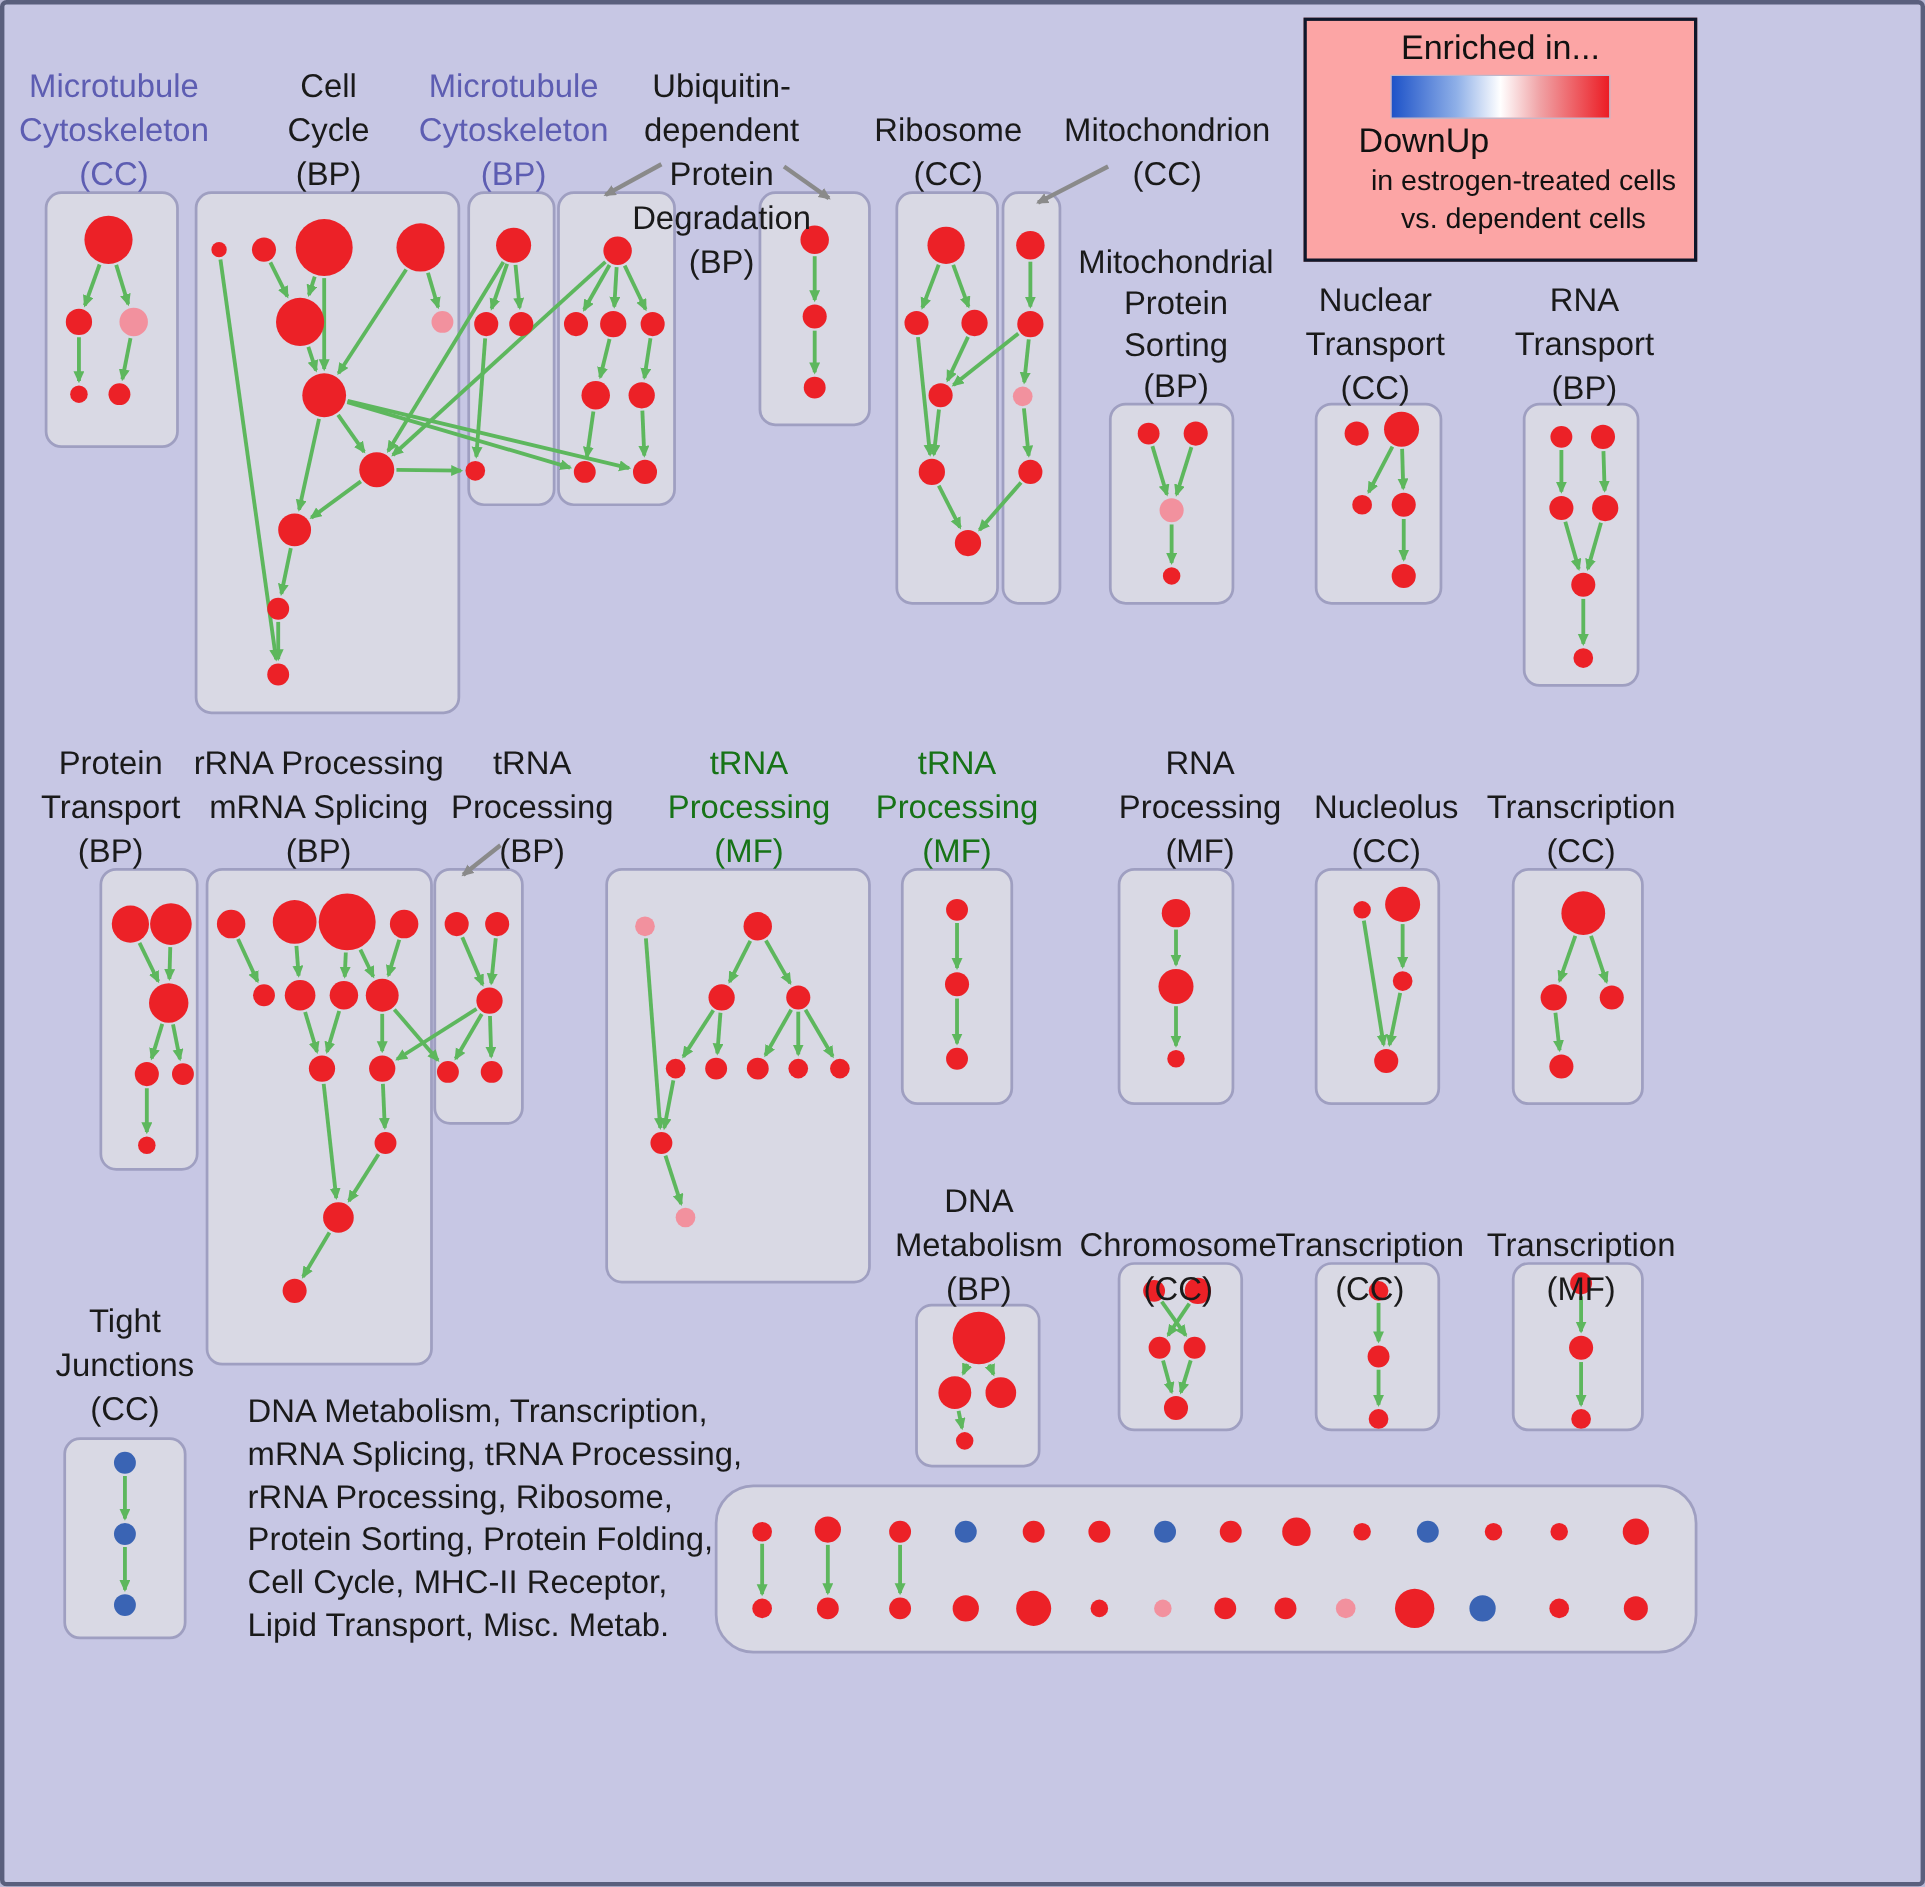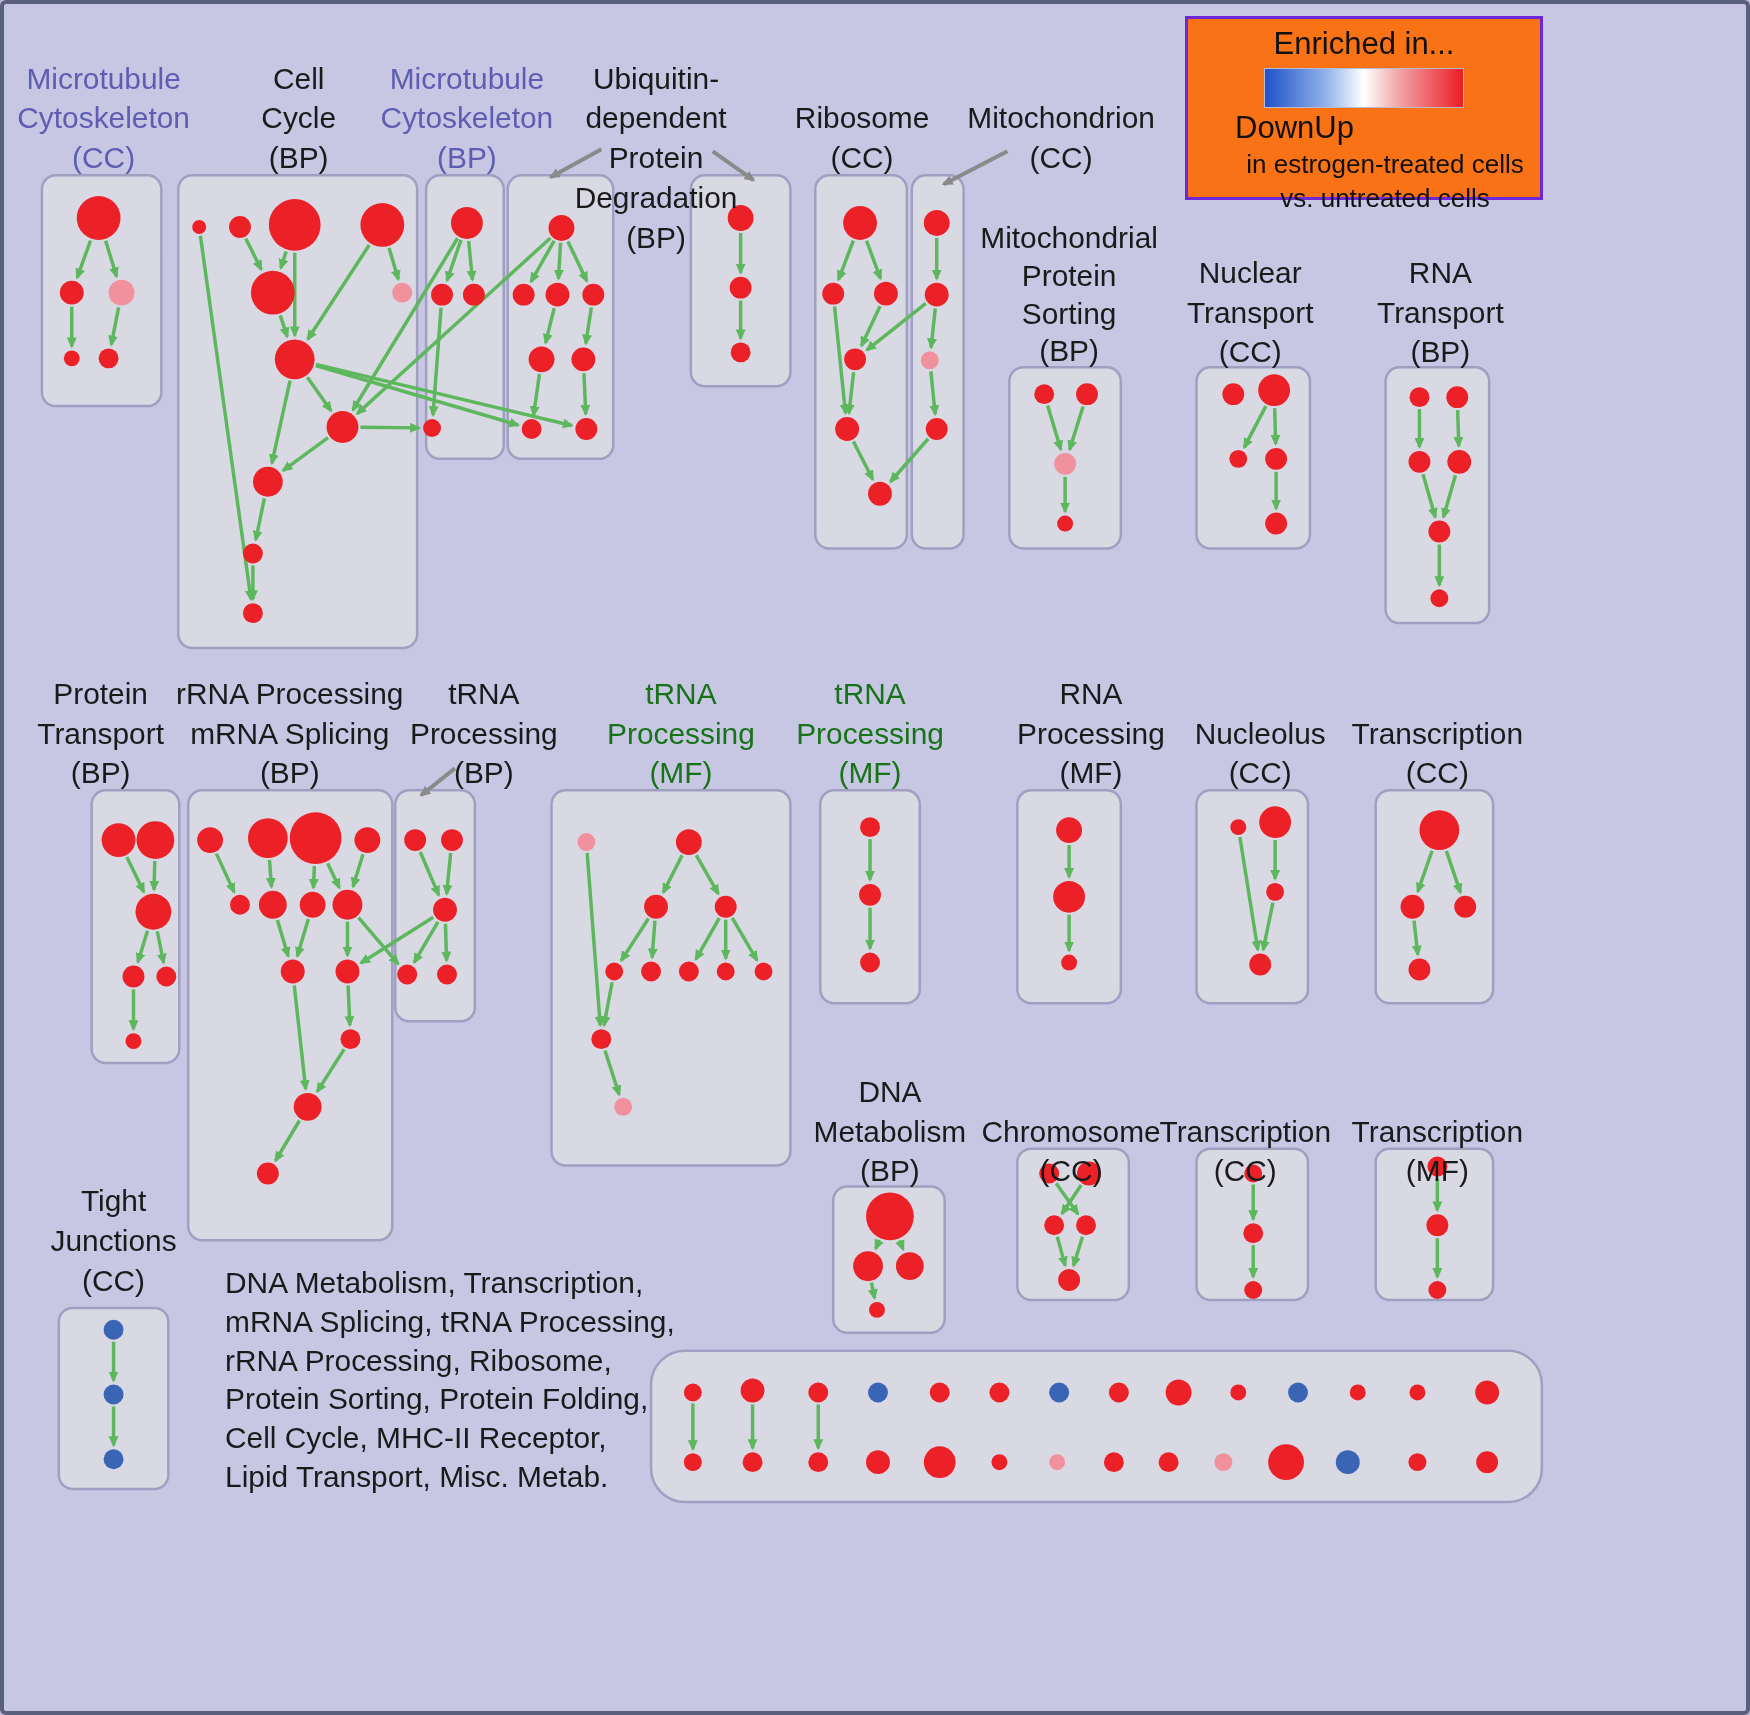--- a/index.html
+++ b/index.html
@@ -8,8 +8,8 @@
     font-family:"Liberation Sans",sans-serif;}
   #diagram{position:absolute;left:0;top:0;width:100%;height:100%;}
   svg text{font-family:"Liberation Sans",sans-serif;}
-  .legend{position:absolute;left:1181px;top:12px;width:358px;height:184px;
-    border:3px solid #6d28d9;background:#f97316;box-sizing:border-box;z-index:2;}
+  .legend{position:absolute;left:1181px;top:12px;width:358px;height:222px;
+    border:3px solid #0f172a;background:#fca5a5;box-sizing:border-box;z-index:2;}
   .legend-title{text-align:center;font-size:31px;color:#111;margin-top:7px;}
   .legend-bar{width:198px;height:38px;margin:6px auto 2px;border:1px solid #b9b9cf;
     background:linear-gradient(to right,#1d52c8 0%,#8fb0e8 30%,#ffffff 50%,#f0a3a6 68%,#ec1c24 100%);}

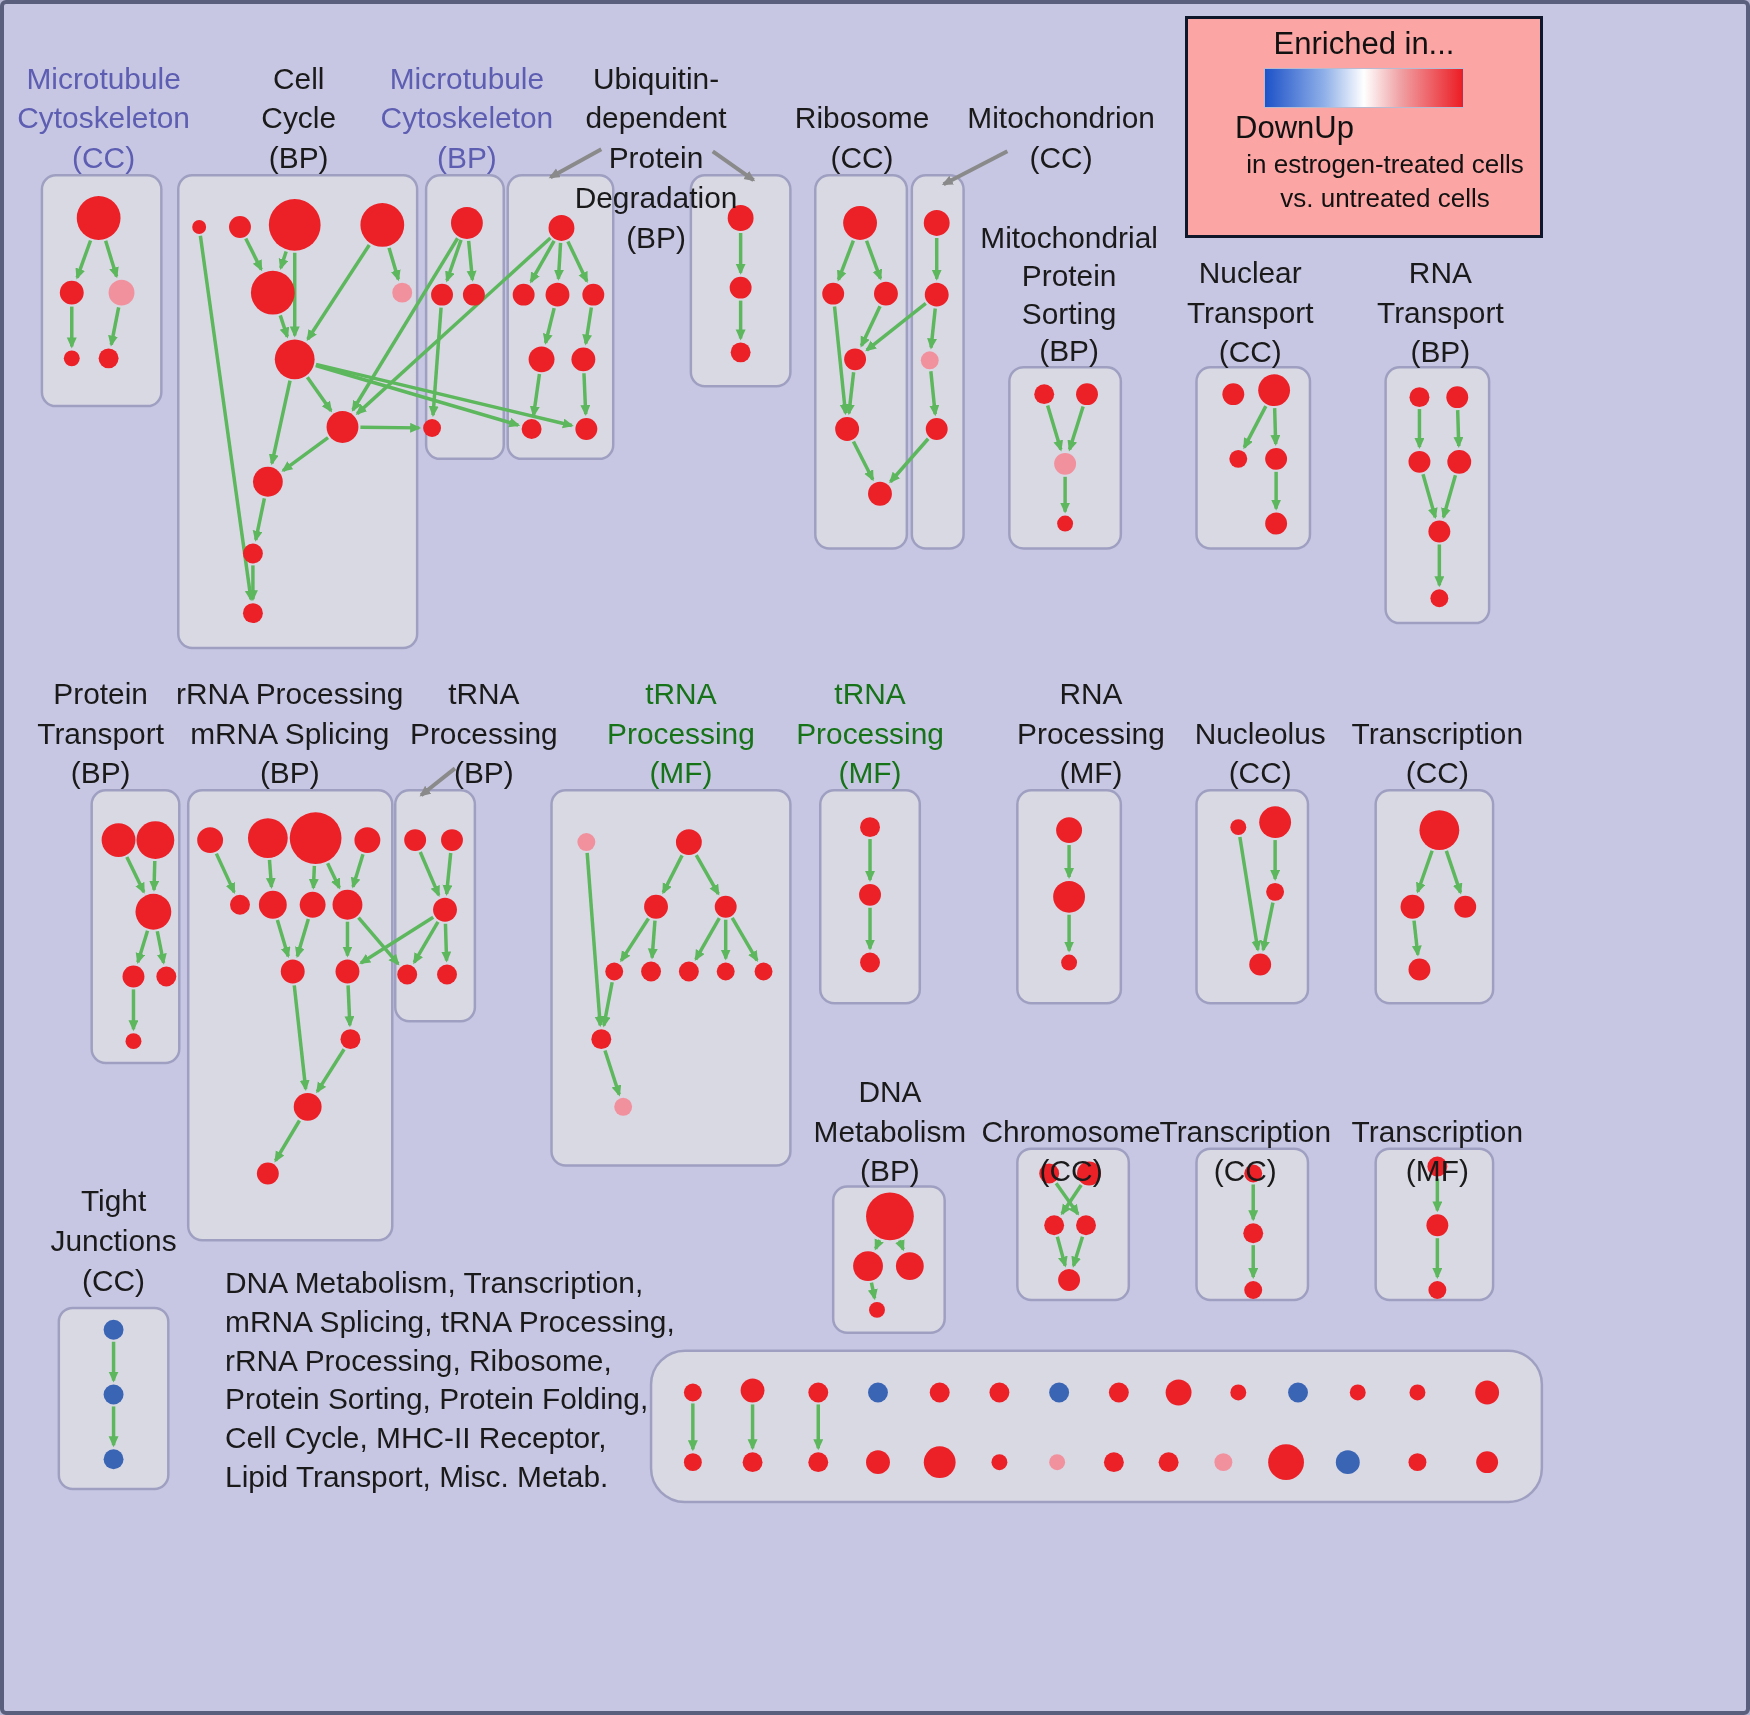--- a/index.html
+++ b/index.html
@@ -356,7 +356,7 @@
       <span>Up</span>
     </div>
     <div class="legend-sub">in estrogen-treated cells</div>
-    <div class="legend-sub">vs. untreated cells</div>
+    <div class="legend-sub">vs. dependent cells</div>
   </div>
 
 </div>

